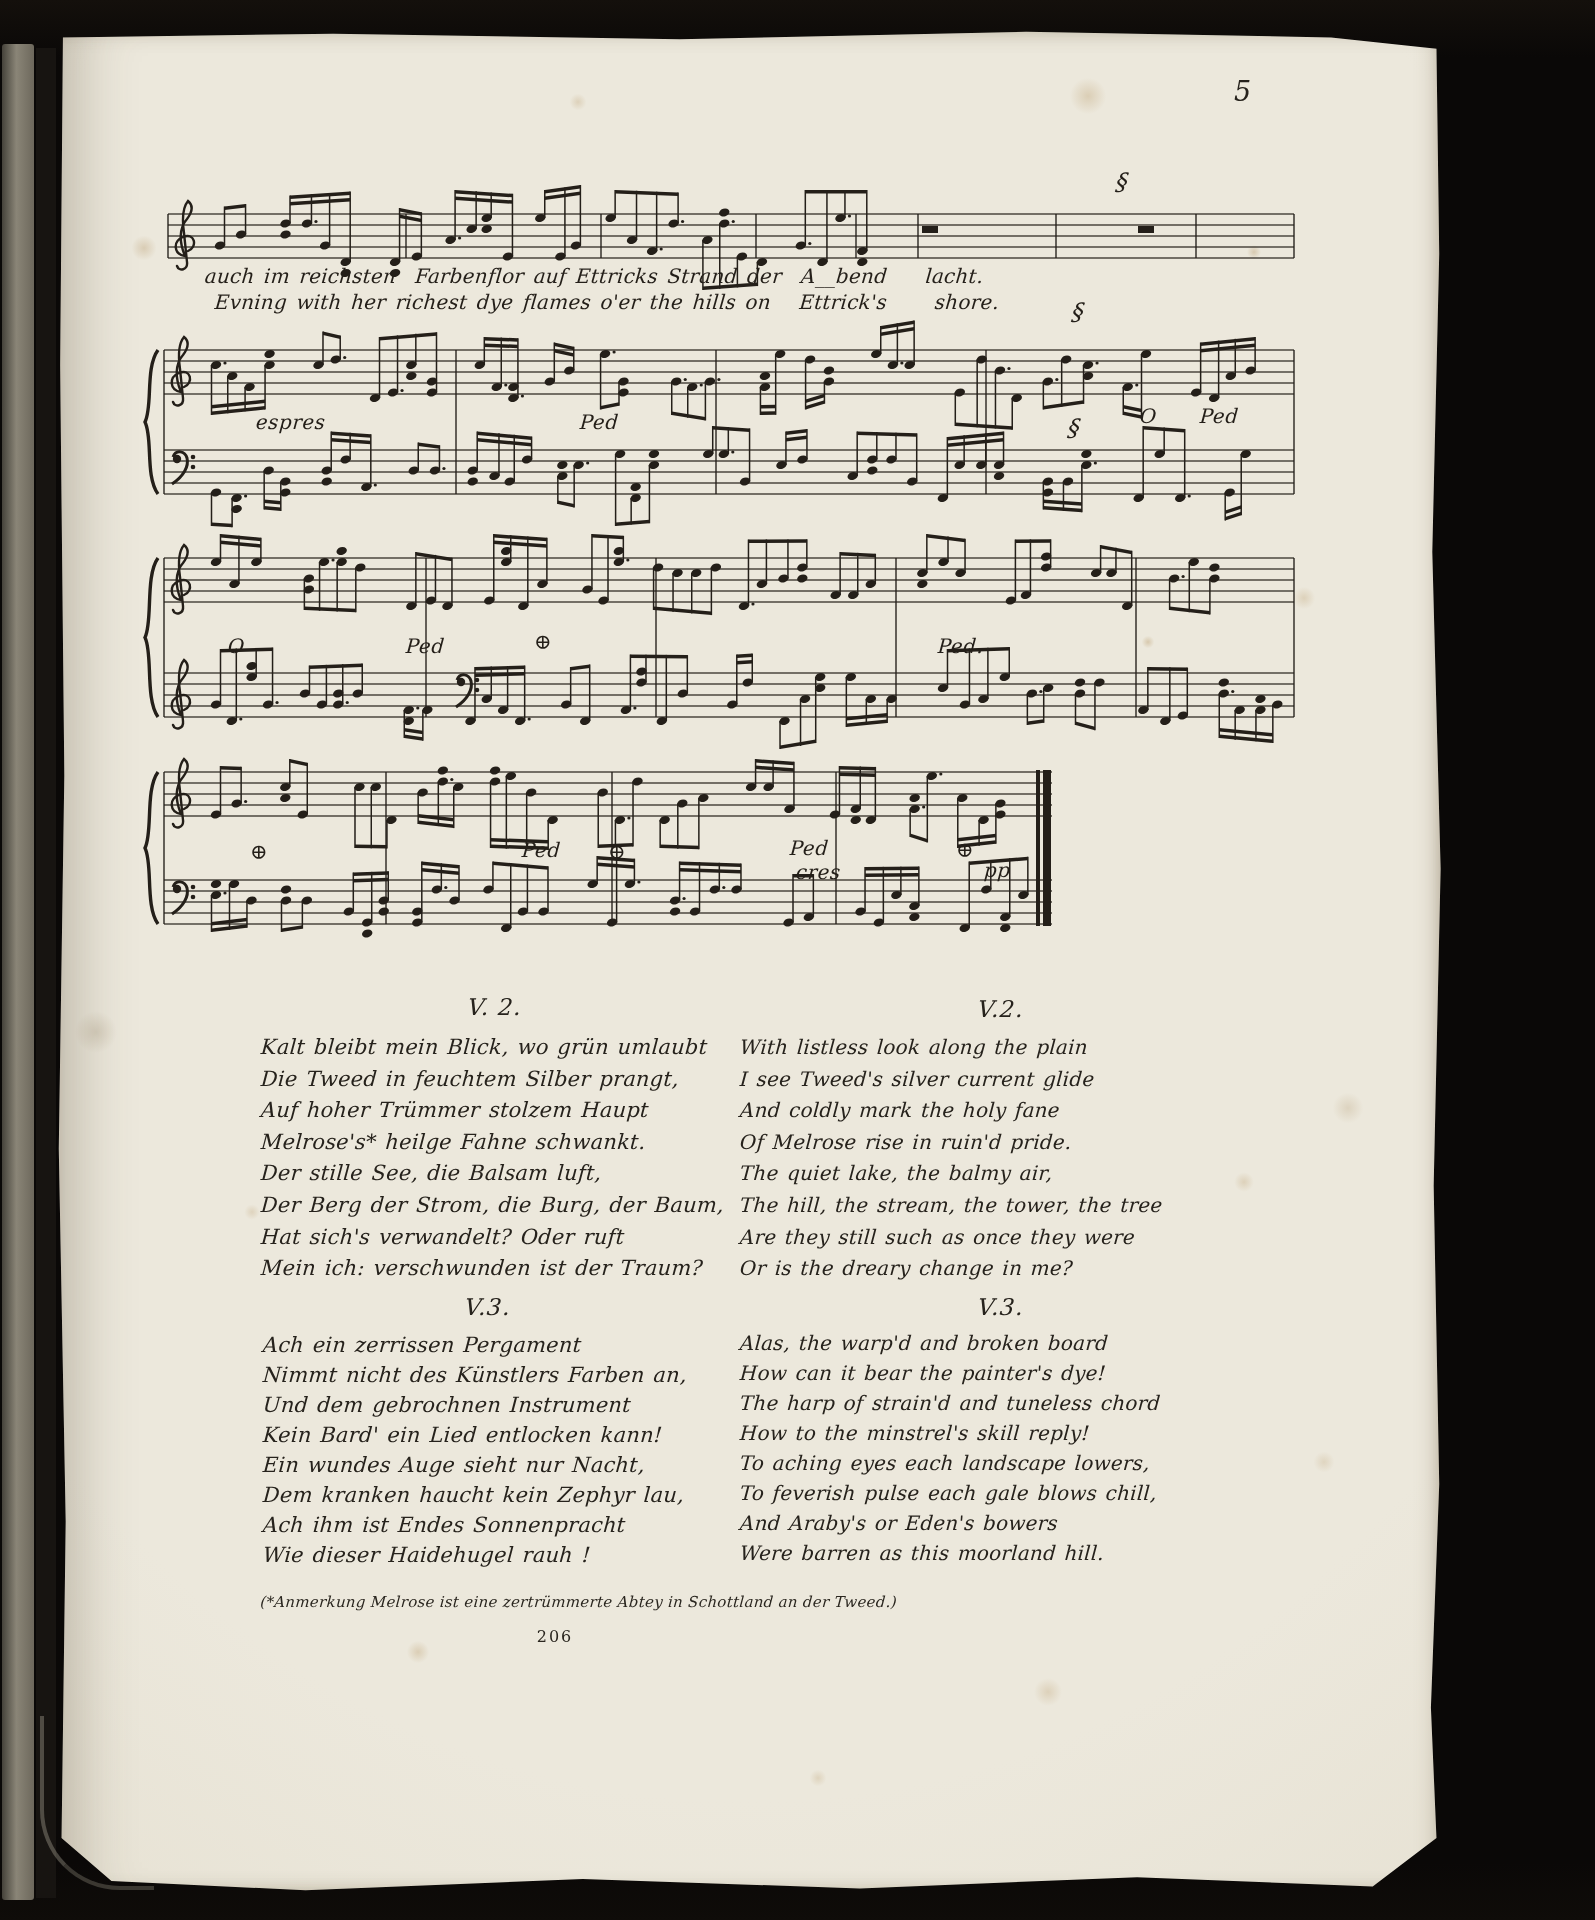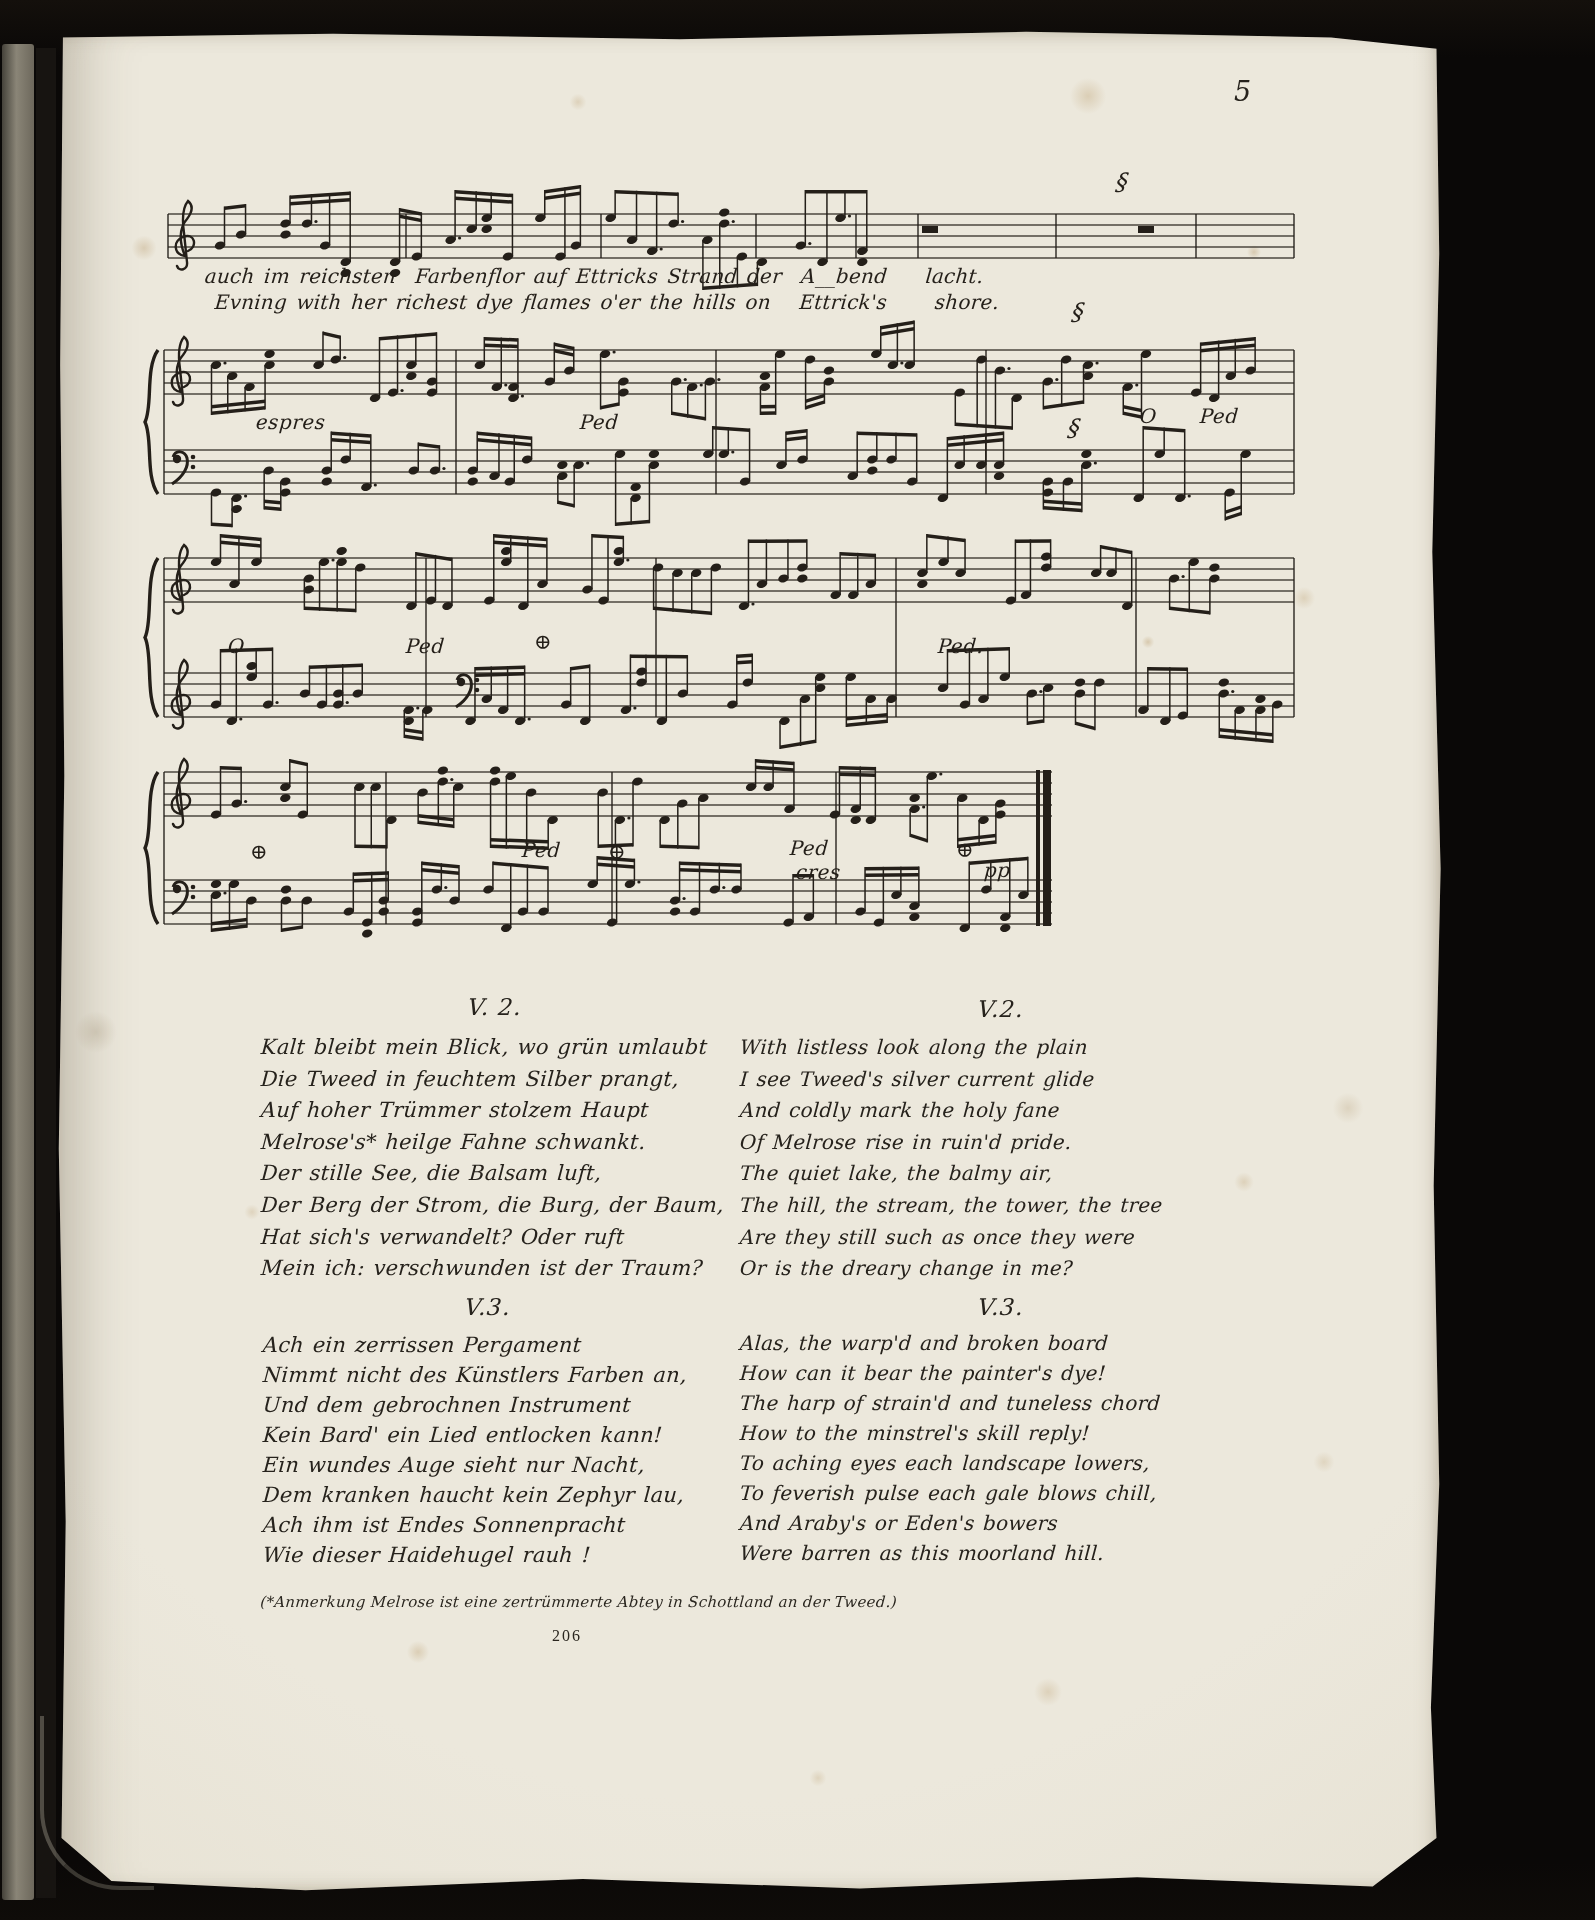--- a/index.html
+++ b/index.html
@@ -71,8 +71,8 @@
 
   .footnote{position:absolute;left:205px;top:1563px;font-style:italic;font-size:15px;
     letter-spacing:.3px;color:#2a261f;transform:skewX(-4deg);transform-origin:0 0;}
-  .plate{position:absolute;left:511px;top:1597px;transform:translateX(-50%);
-    font-size:16px;letter-spacing:2px;color:#2a261f;font-family:Liberation Serif, serif;}
+  .plate{position:absolute;left:499px;top:1597px;transform:translateX(-50%);
+    font-size:16px;letter-spacing:2px;color:#2a261f;}
 </style>
 </head>
 <body>

